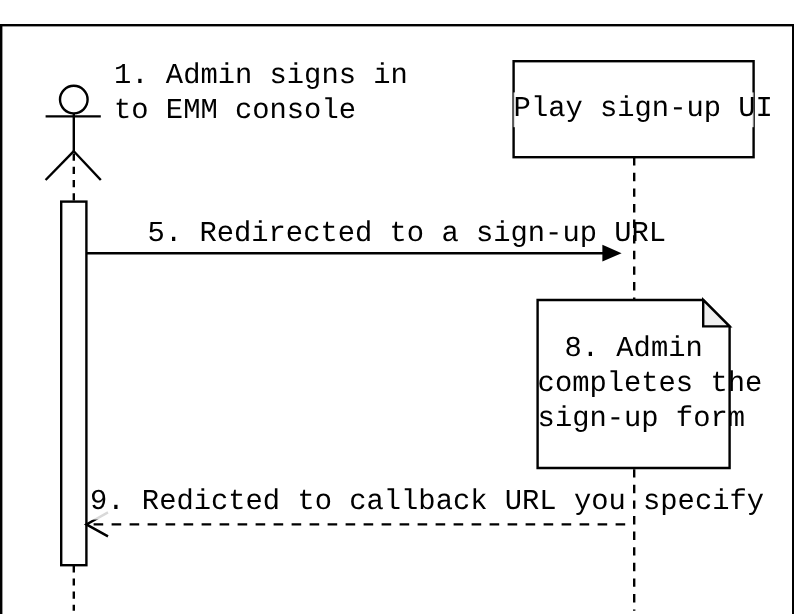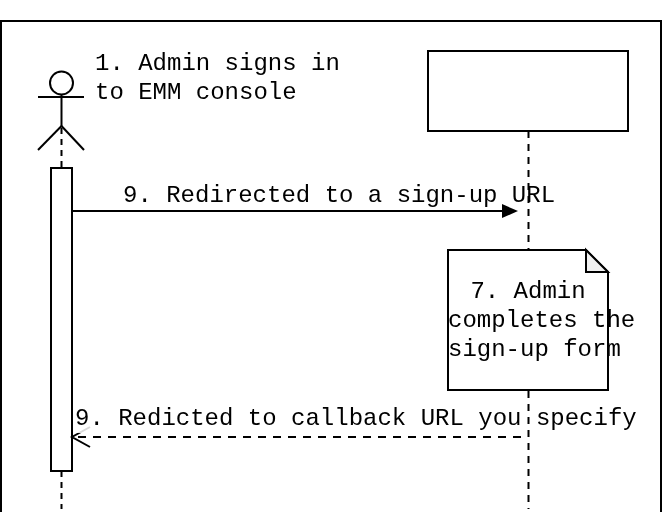--- a/index.html
+++ b/index.html
@@ -83,6 +83,7 @@
   <div class="label label-actor">1. Admin signs in
 to EMM console</div>
 
+  <div class="label label-play">Play sign-up UI</div>
 
   <div class="label label-msg2">9. Redirected to a sign-up URL</div>
 

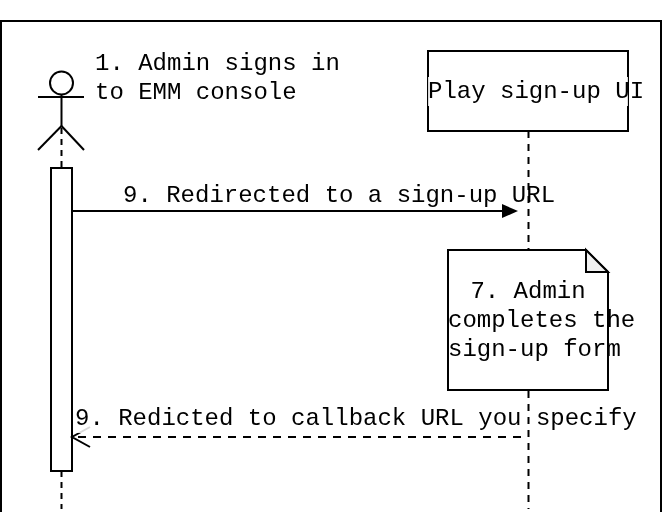--- a/index.html
+++ b/index.html
@@ -85,7 +85,7 @@
 
   <div class="label label-play">Play sign-up UI</div>
 
-  <div class="label label-msg2">9. Redirected to a sign-up URL</div>
+  <div class="label label-msg2">5. Redirected to a sign-up URL</div>
 
   <div class="label label-note">7. Admin
 completes the

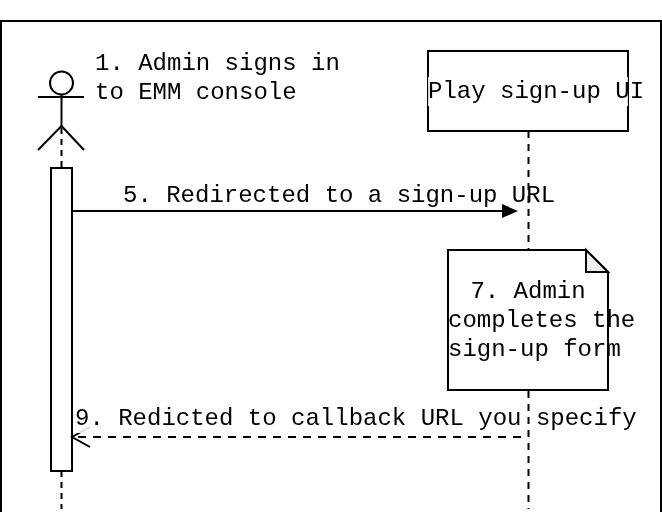--- a/index.html
+++ b/index.html
@@ -87,7 +87,7 @@
 
   <div class="label label-msg2">5. Redirected to a sign-up URL</div>
 
-  <div class="label label-note">7. Admin
+  <div class="label label-note">8. Admin
 completes the
 sign-up form</div>
 

